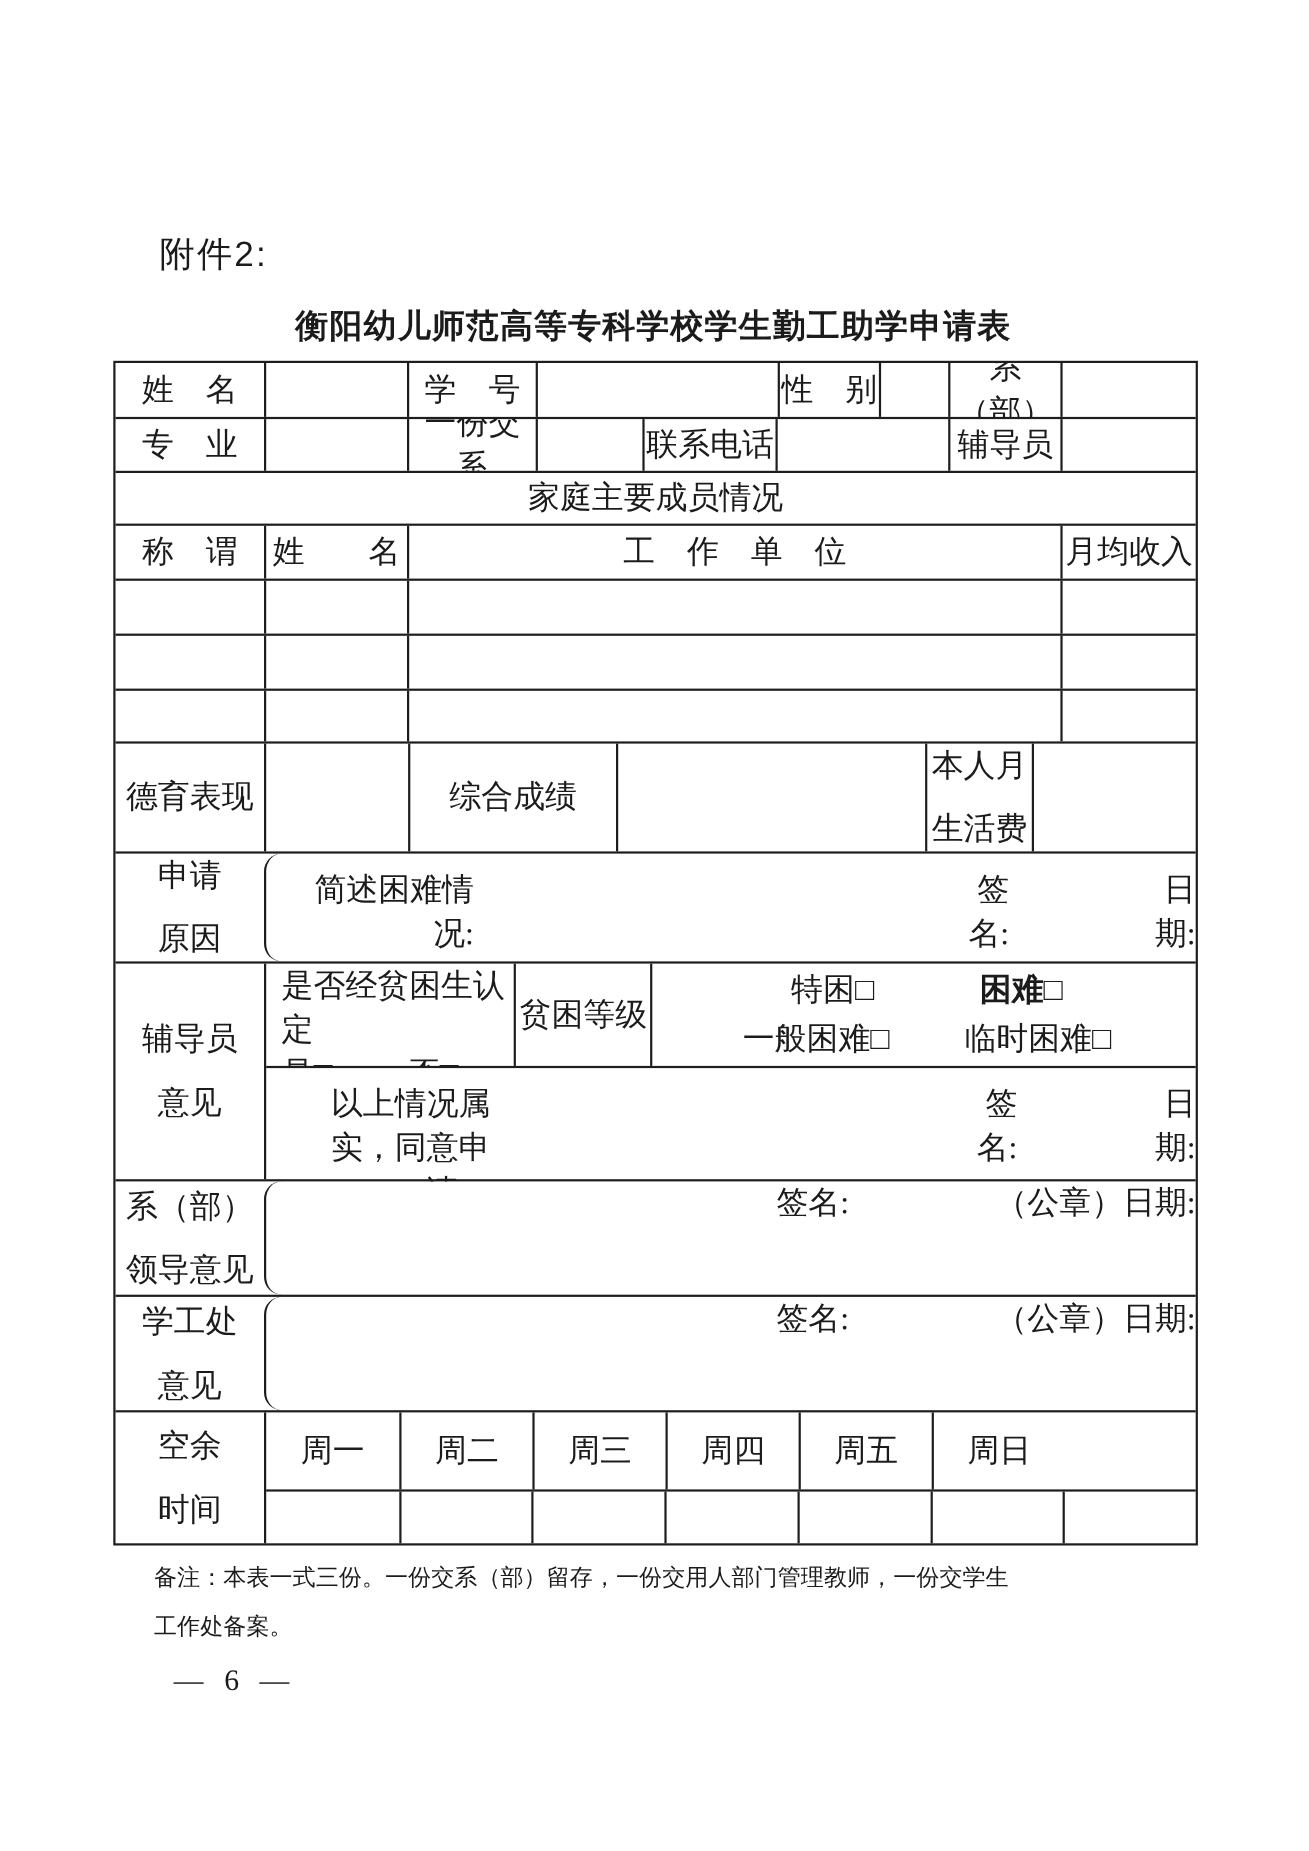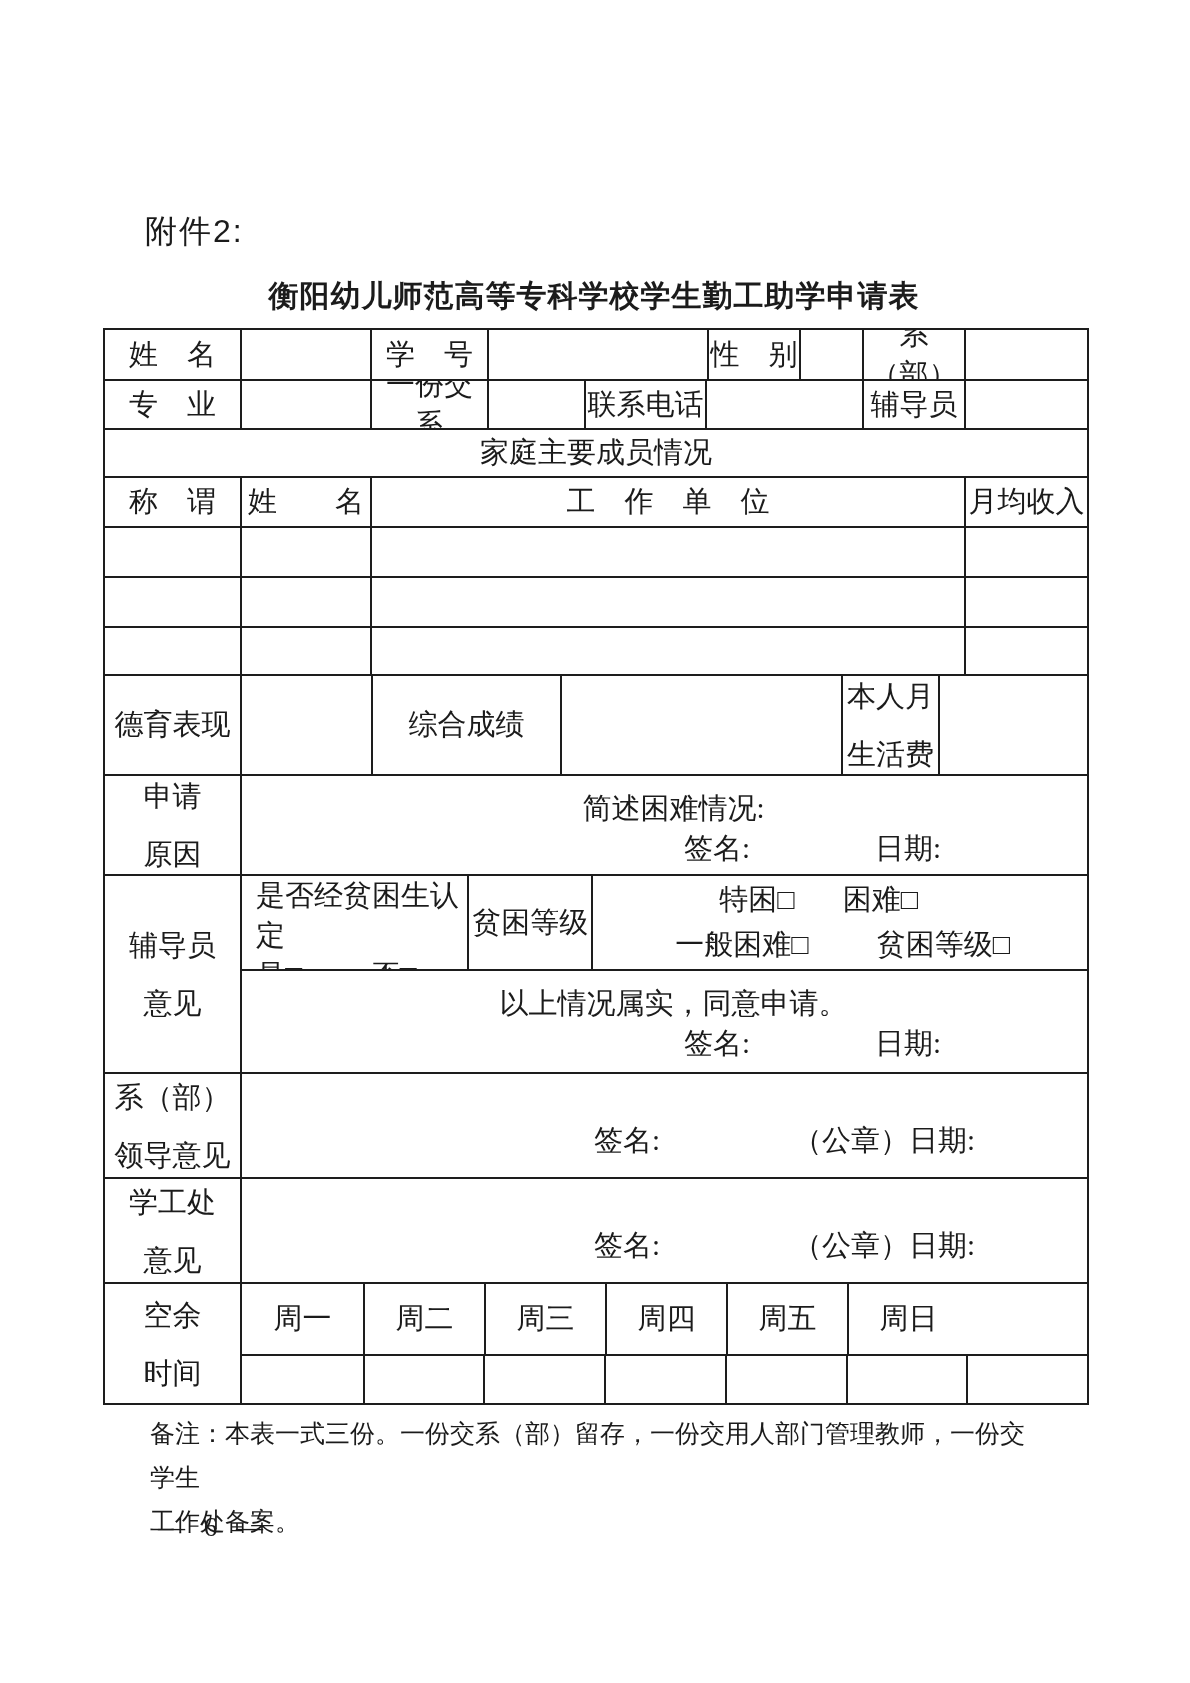--- a/index.html
+++ b/index.html
@@ -49,7 +49,7 @@
   .w226{width:226px}.w124{width:124px}.w497{width:497px}.wday{width:121px}
 
   .label { line-height:2.0; }
-  .colcell { flex-direction:column; align-items:stretch; justify-content:space-between; text-align:center; }
+  .colcell { flex-direction:row; align-items:stretch; justify-content:space-between; text-align:right;border-radius:16px; }
   .padv { padding-top:13px; padding-bottom:13px; }
   .prompt-line { padding-left:18px; }
   .sign-line { display:flex; }

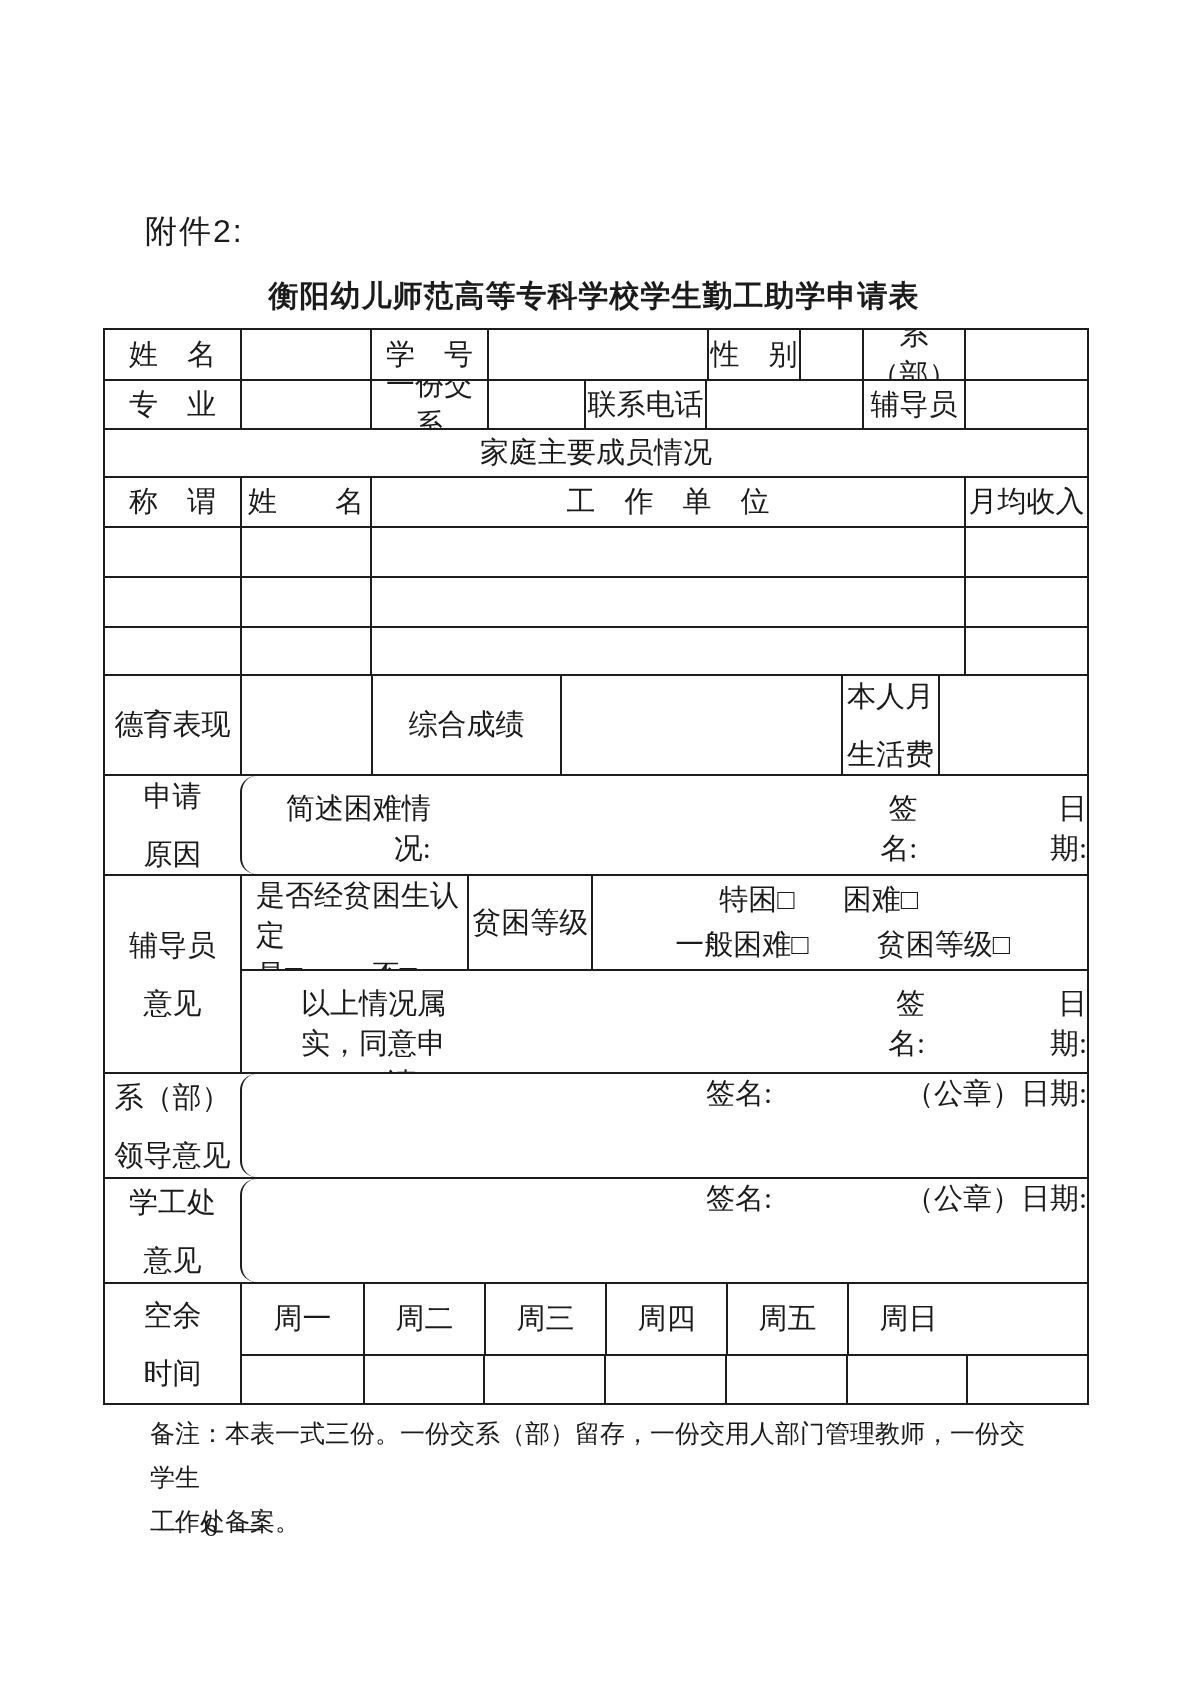--- a/index.html
+++ b/index.html
@@ -63,7 +63,7 @@
   .yesno span + span { margin-left:68px; }
   .levels { flex-direction:column; align-items:flex-start; justify-content:space-evenly; text-align:left; }
   .lvl1 { display:flex; padding-left:126px; }
-  .lvl1 span + span { margin-left:48px; }
+  .lvl1 span + span { margin-left:96px;font-weight:bold; }
   .lvl2 { display:flex; padding-left:82px; }
   .lvl2 span + span { margin-left:68px; }
 

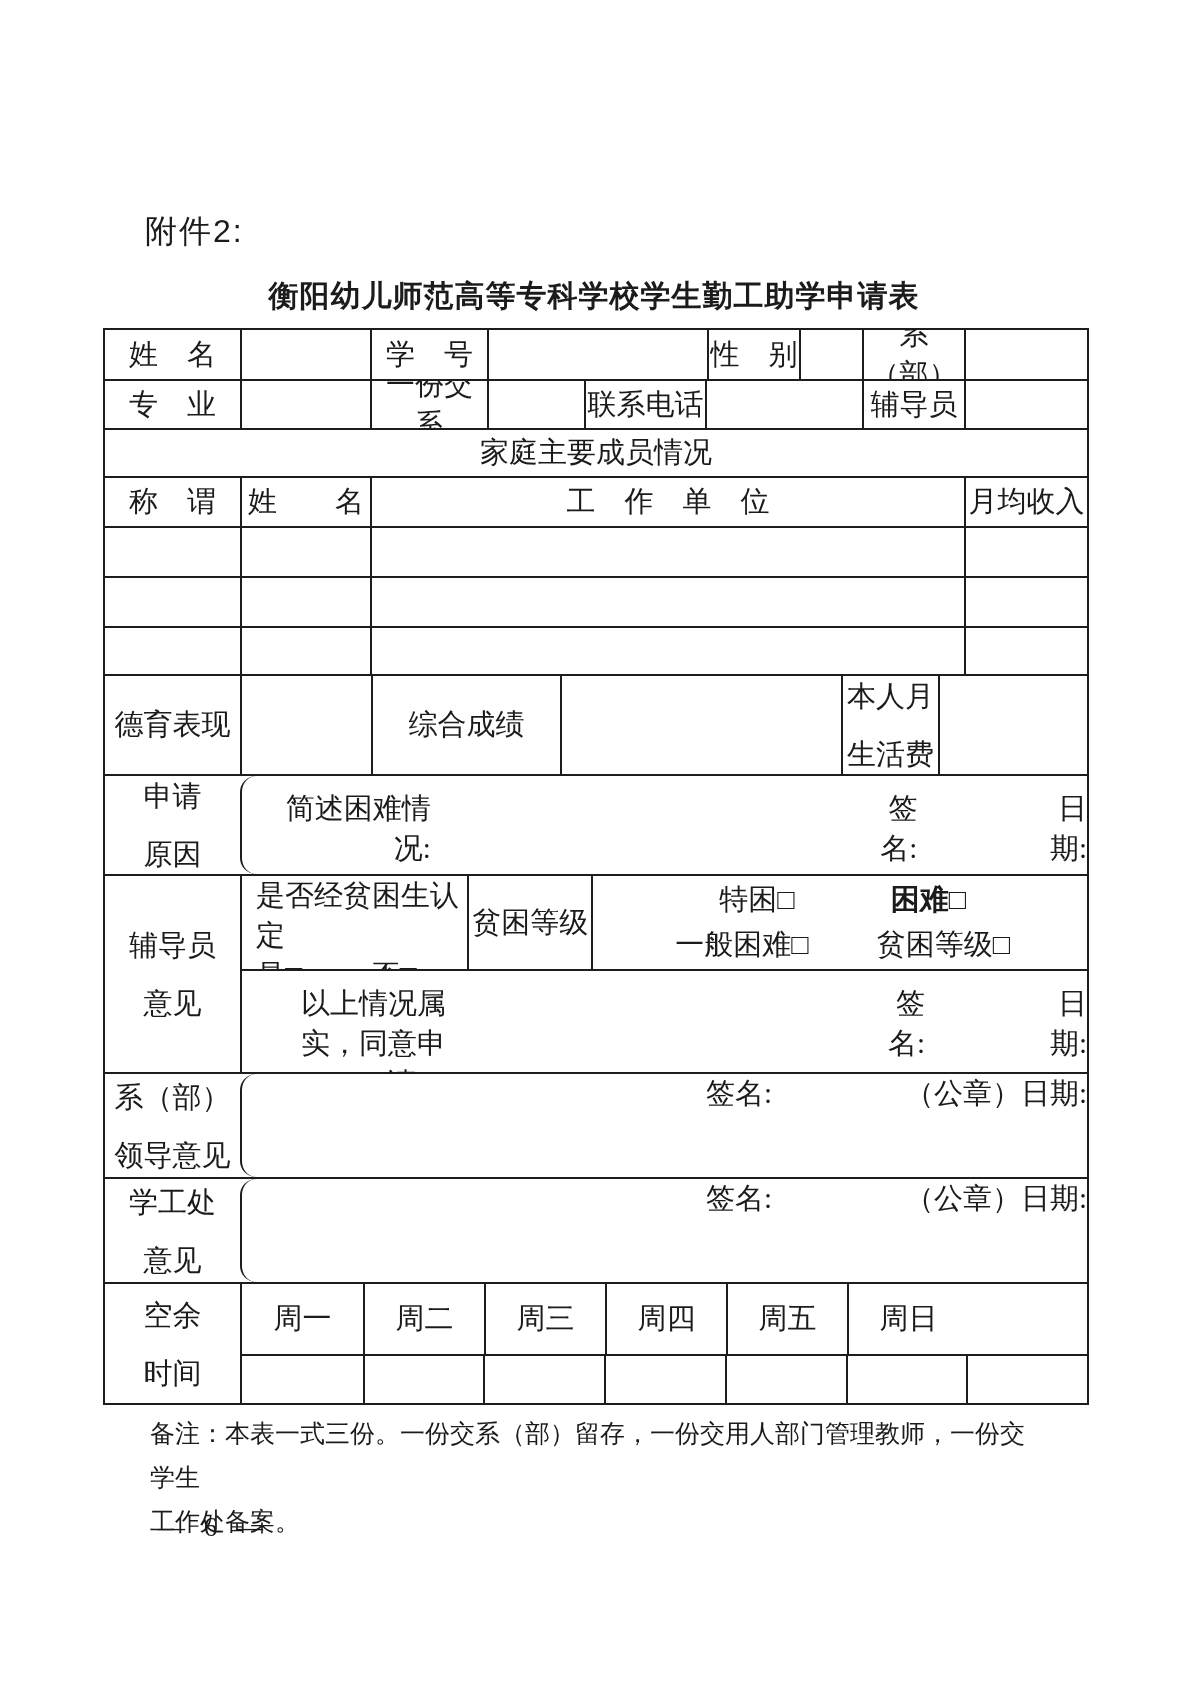--- a/index.html
+++ b/index.html
@@ -180,7 +180,7 @@
             </div>
             <div class="lvl2">
               <span>一般困难□</span>
-              <span>贫困等级□</span>
+              <span>临时困难□</span>
             </div>
           </div>
         </div>

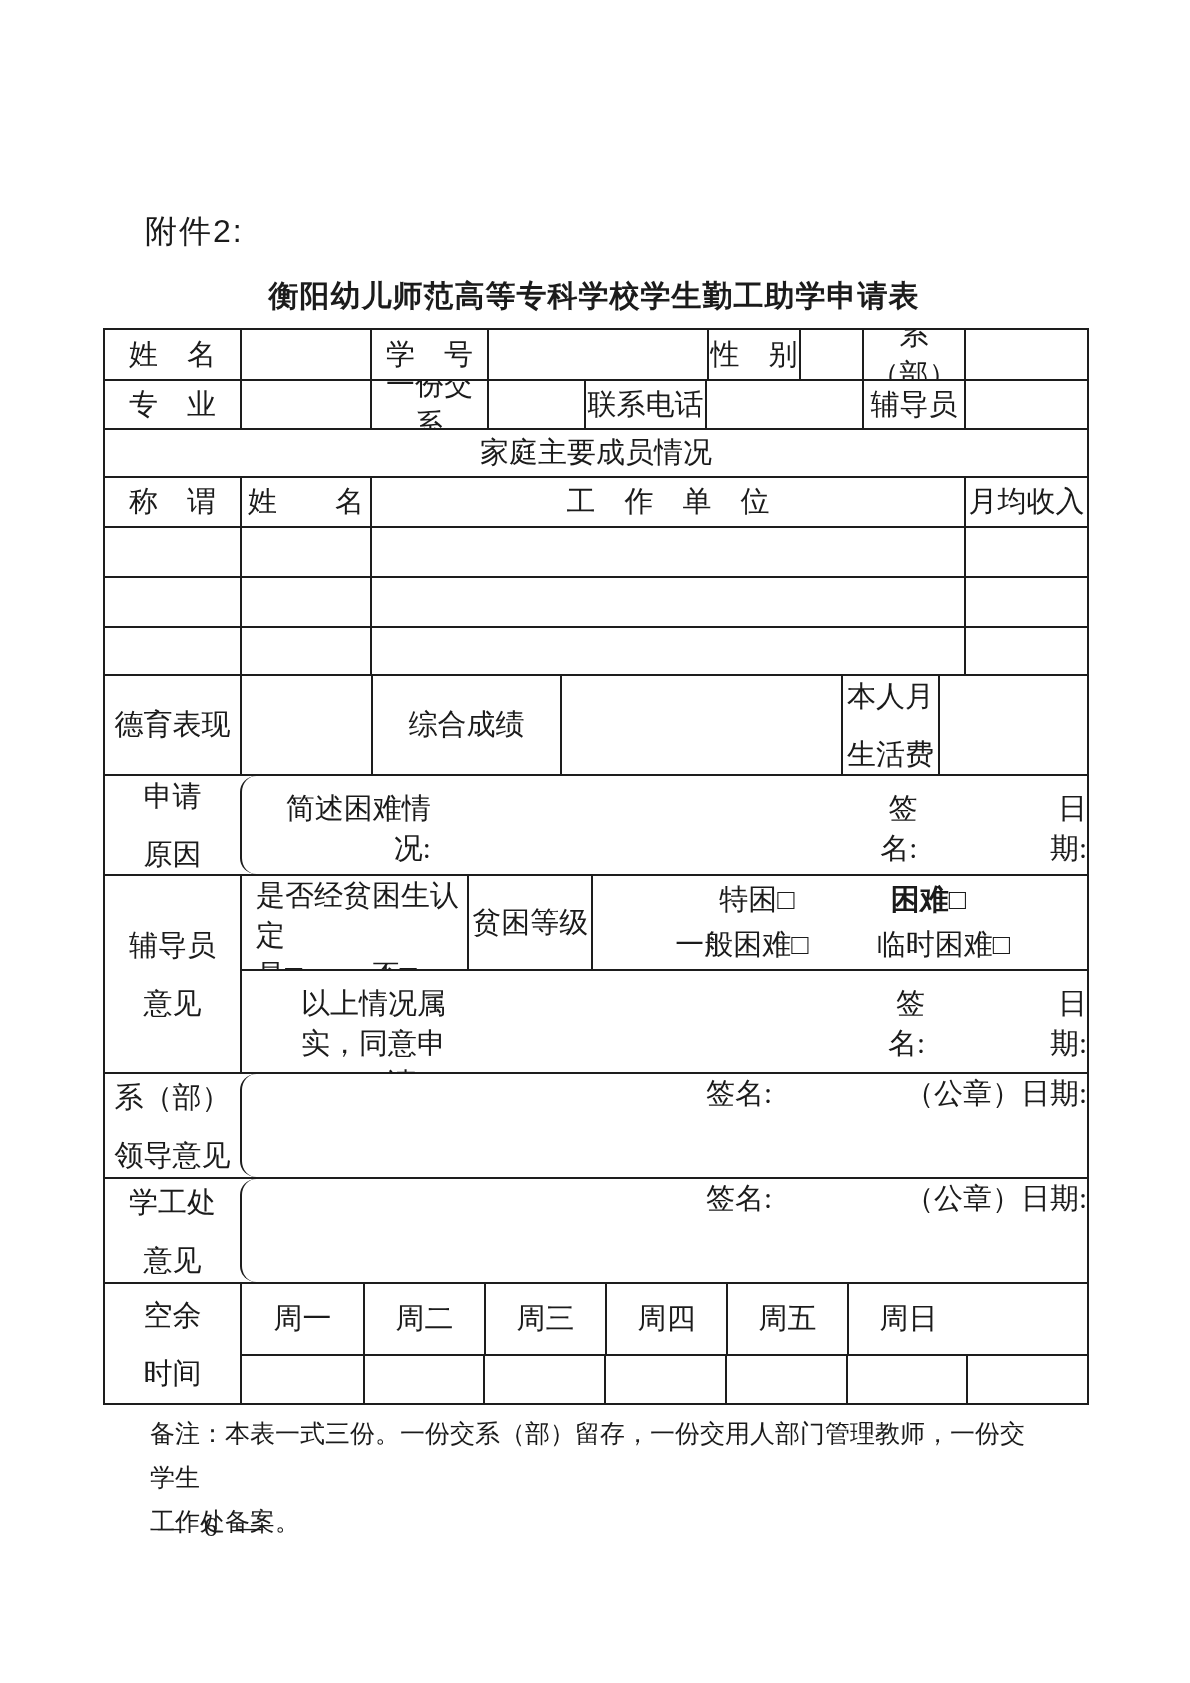--- a/index.html
+++ b/index.html
@@ -68,8 +68,8 @@
   .lvl2 span + span { margin-left:68px; }
 
   .note {
-    position:absolute; left:150px; top:1412px; width:880px;
-    font-size:25px; line-height:44px;
+    position:absolute; left:140px; top:1412px; width:880px;
+    font-size:21px; line-height:44px;
   }
   .pageno {
     position:absolute; left:158px; top:1512px;

